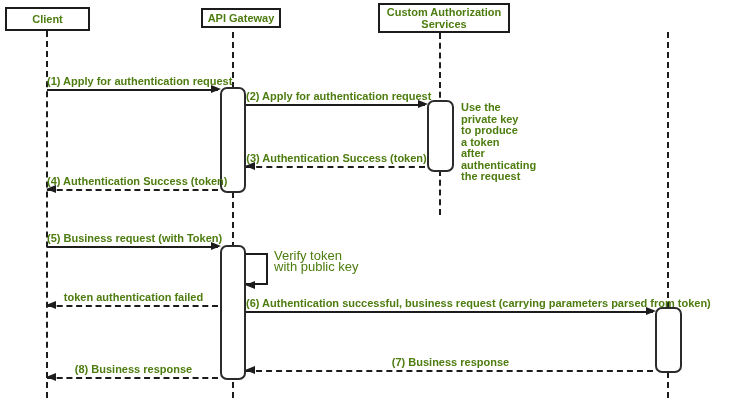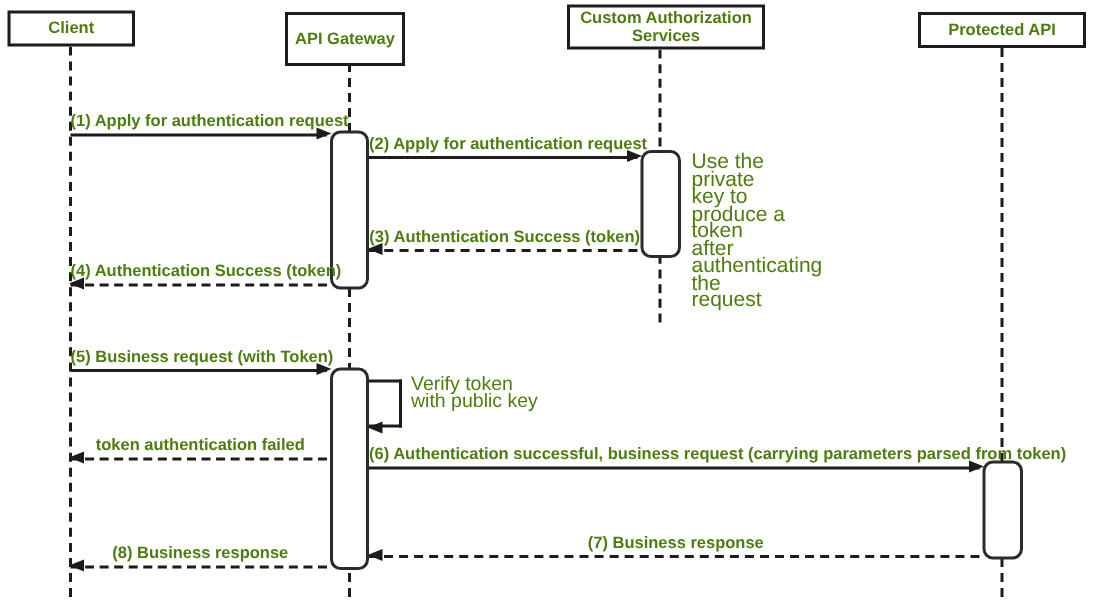--- a/index.html
+++ b/index.html
@@ -54,7 +54,7 @@
   <div class="actor" style="left:5px;top:7px;width:85px;height:24px">
     <span>Client</span>
   </div>
-  <div class="actor" style="left:190px;top:8px;width:80px;height:36px">
+  <div class="actor" style="left:201px;top:8px;width:80px;height:20px">
     <span>API Gateway</span>
   </div>
   <div class="actor" style="left:378px;top:3px;width:132px;height:30px">

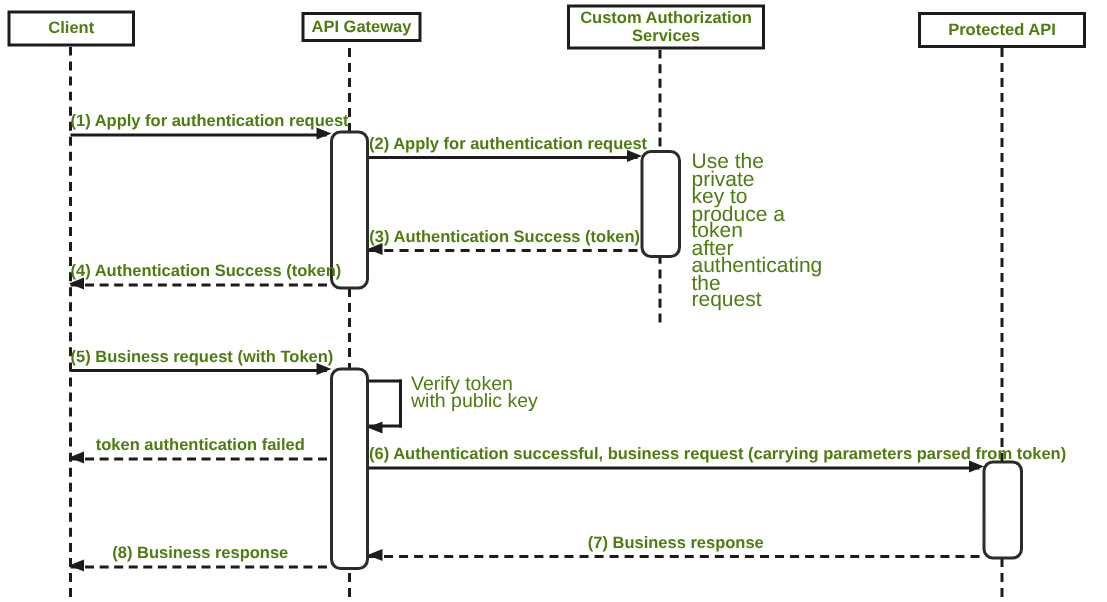--- a/index.html
+++ b/index.html
@@ -59,9 +59,6 @@
   </div>
   <div class="actor" style="left:378px;top:3px;width:132px;height:30px">
     <span>Custom Authorization Services</span>
-  </div>
-  <div class="actor" style="left:612px;top:8px;width:112px;height:24px">
-    <span>Protected API</span>
   </div>
 
   <div class="activation" style="left:220px;top:87px;width:26px;height:106px"></div>

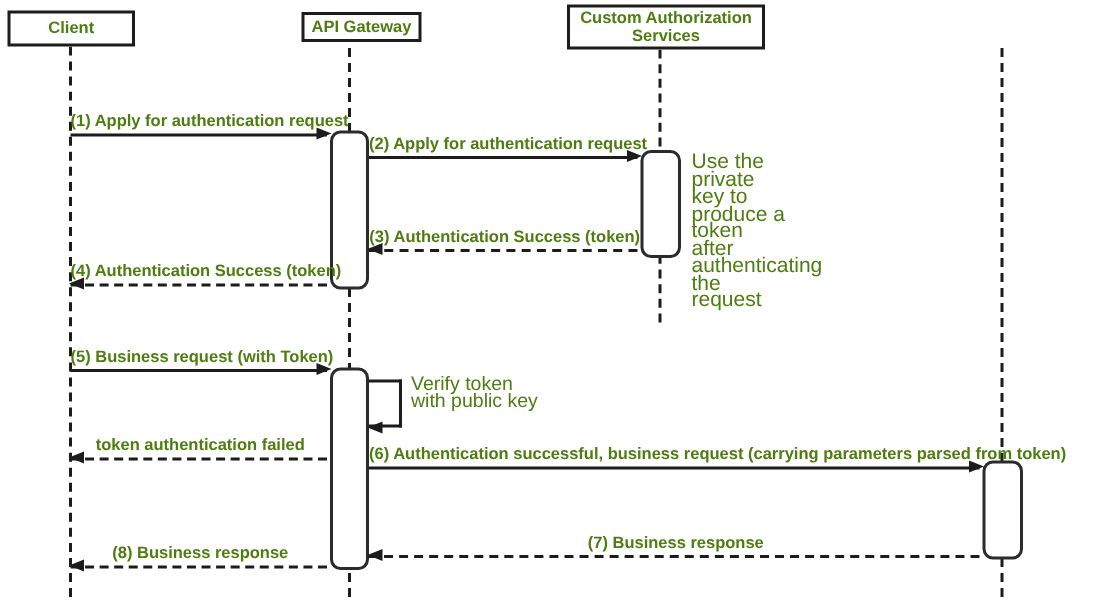--- a/index.html
+++ b/index.html
@@ -38,7 +38,7 @@
     white-space:pre-line;text-align:left;line-height:11px;width:120px;
   }
   .note{
-    position:absolute;font-size:14px;font-weight:normal;line-height:11.5px;z-index:4;
+    position:absolute;font-size:11px;font-weight:bold;line-height:11.5px;z-index:4;
   }
 </style>
 </head>

